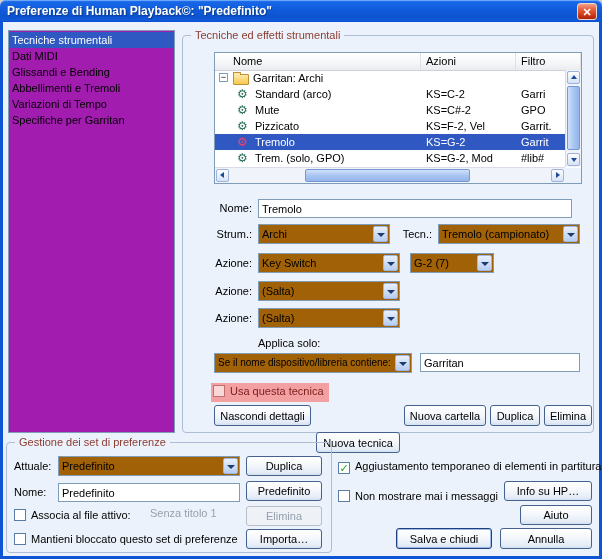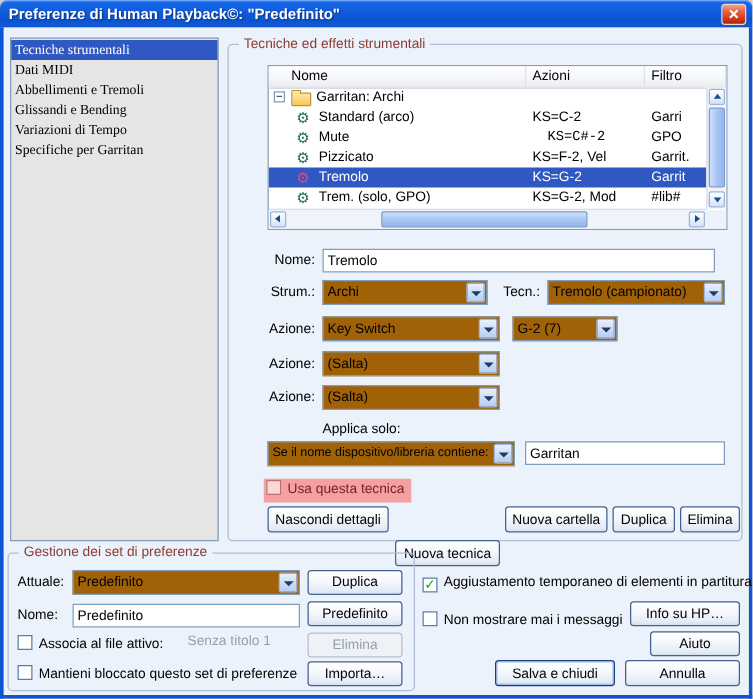--- a/index.html
+++ b/index.html
@@ -23,8 +23,8 @@
   .content { position:absolute; left:3px; top:22px; width:596px; height:534px; background:#ecf2fb; }
 
   
-  .listbox { position:absolute; left:8px; top:30px; width:167px; height:403px; background:#e5e5e5;
-    border:1px solid #7f9db9; box-sizing:border-box; padding-top:1px;font-family:Liberation Serif, serif; }
+  .listbox { position:absolute; left:8px; top:30px; width:167px; height:403px; background:#a21caf;
+    border:1px solid #7f9db9; box-sizing:border-box; padding-top:1px; }
   .lb-item { height:16px; line-height:16px; padding-left:3px; white-space:nowrap; cursor:default; }
   .lb-item.sel { background:#2f58c3; color:#fff; }
 

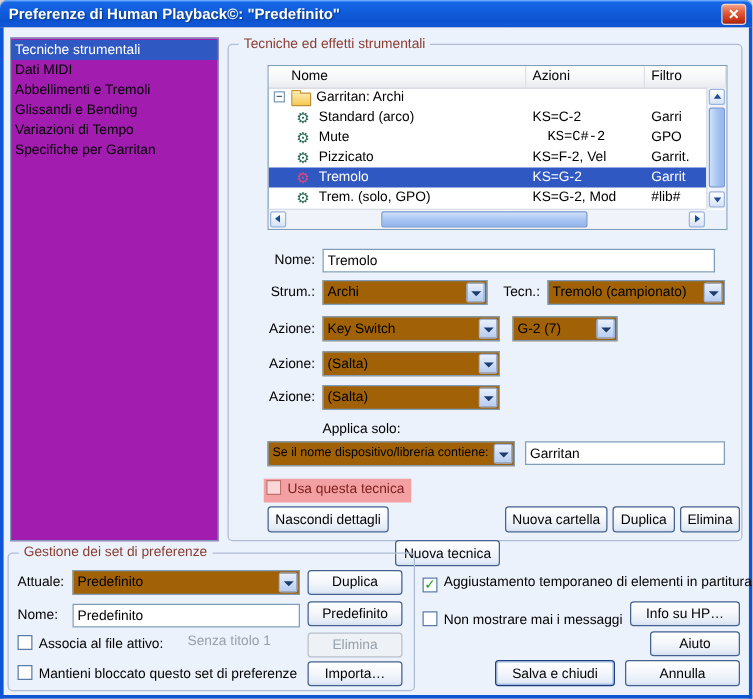--- a/index.html
+++ b/index.html
@@ -111,8 +111,8 @@
   <div class="listbox">
     <div class="lb-item sel">Tecniche strumentali</div>
     <div class="lb-item">Dati MIDI</div>
+    <div class="lb-item">Glissandi e Bending</div>
     <div class="lb-item">Abbellimenti e Tremoli</div>
-    <div class="lb-item">Glissandi e Bending</div>
     <div class="lb-item">Variazioni di Tempo</div>
     <div class="lb-item">Specifiche per Garritan</div>
   </div>

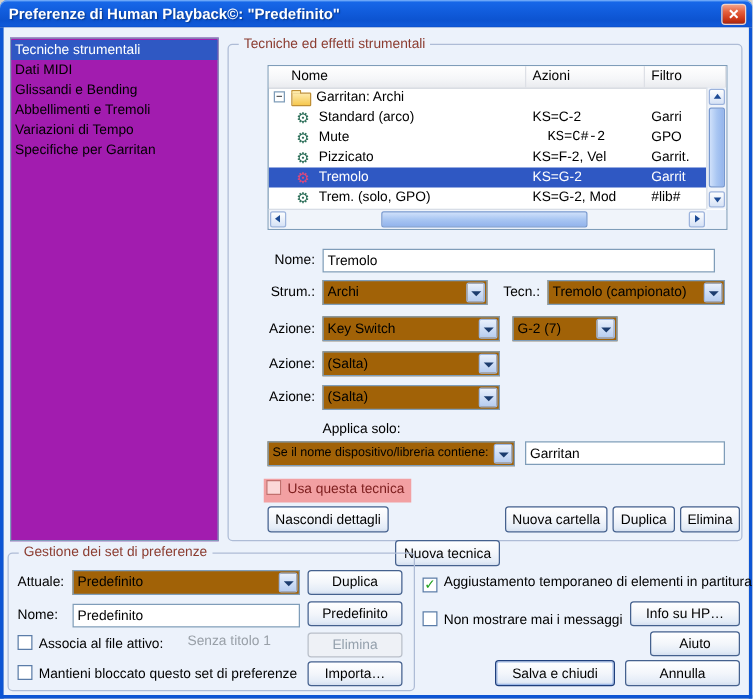--- a/index.html
+++ b/index.html
@@ -142,7 +142,7 @@
       <div class="trow">
         <span class="gear">⚙</span>
         <span class="cell" style="left:40px;width:165px;">Mute</span>
-        <span class="cell" style="left:223px;width:90px;font-family:Liberation Mono, monospace;">KS=C#-2</span>
+        <span class="cell" style="left:211px;width:90px;">KS=C#-2</span>
         <span class="cell" style="left:306px;width:44px;">GPO</span>
       </div>
       <div class="trow">

